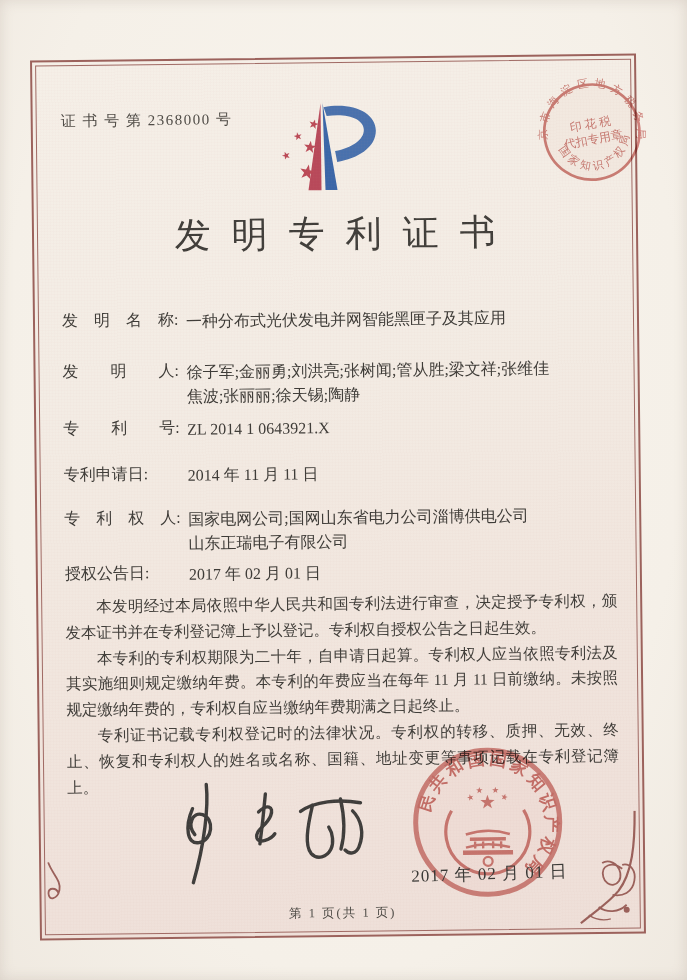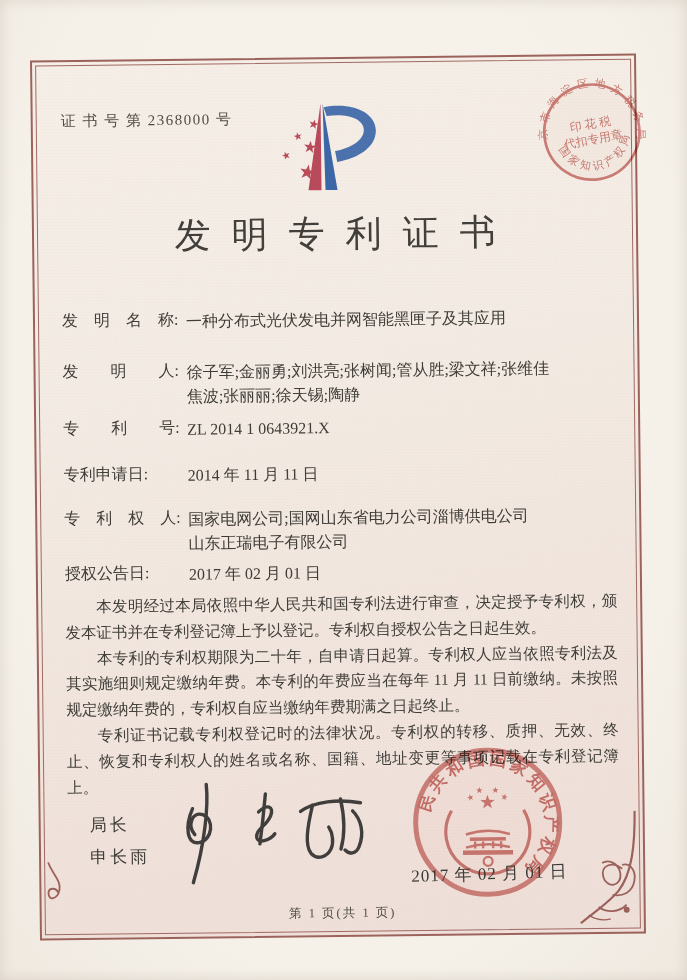--- a/index.html
+++ b/index.html
@@ -123,10 +123,6 @@
       <p>专利证书记载专利权登记时的法律状况。专利权的转移、质押、无效、终止、恢复和专利权人的姓名或名称、国籍、地址变更等事项记载在专利登记簿上。</p>
     </div>
 
-    <div class="director">
-      <div>局长</div>
-      <div>申长雨</div>
-    </div>
 
     <svg class="signature" viewBox="0 0 240 118" fill="none" stroke="#3e3d3b" stroke-width="3.4" stroke-linecap="round">
       <path d="M 30,32 C 22,50 24,68 36,66 C 50,64 52,42 40,38 C 30,35 24,48 32,58"></path>

